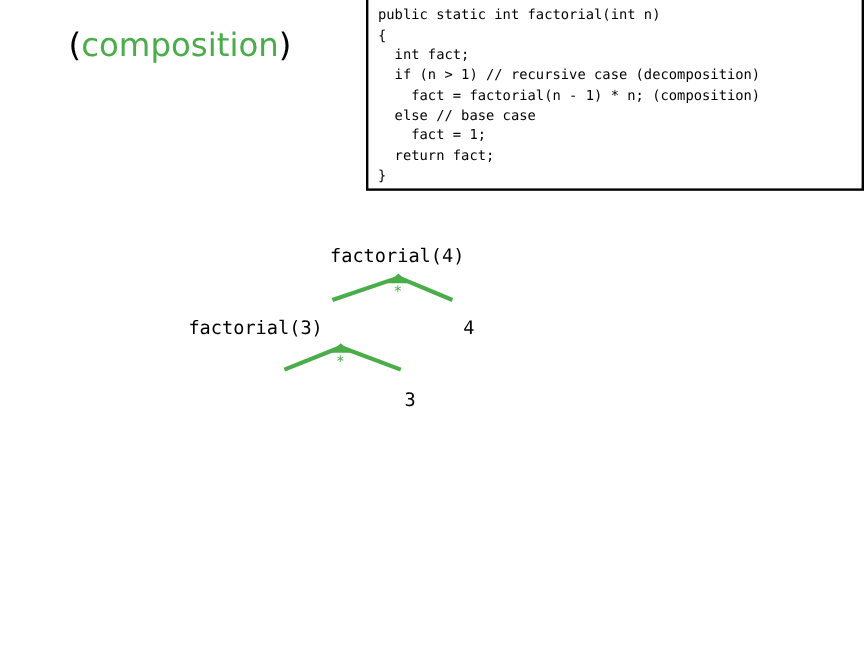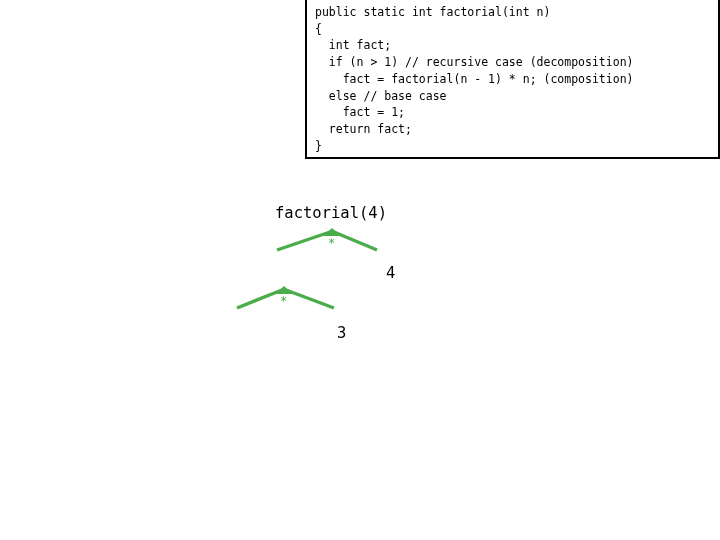--- a/index.html
+++ b/index.html
@@ -94,6 +94,7 @@
 <body>
 
 <div id="slide-title">
+  <div class="line2"><span class="paren">(</span><span class="accent">composition</span><span class="paren">)</span></div>
 </div>
 
 <div id="code-box">

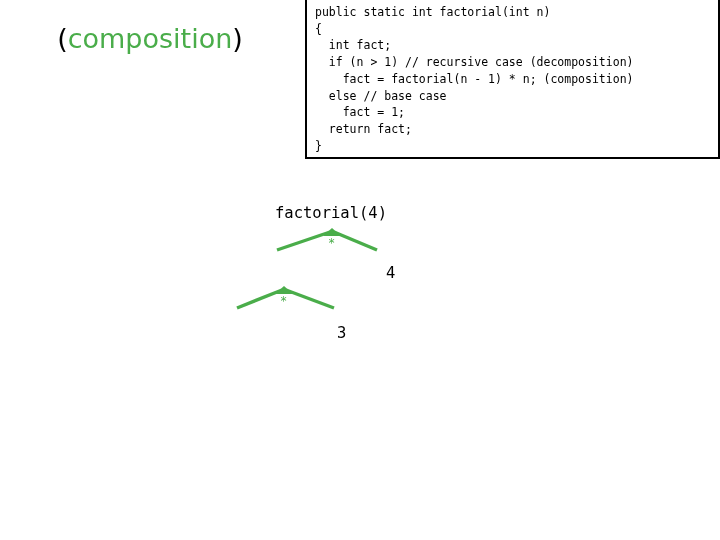--- a/index.html
+++ b/index.html
@@ -122,6 +122,7 @@
   </svg>
   <div class="op-star" style="left:299px; top:237px;">*</div>
 
+  <div class="node" style="left:128px; top:263px;">factorial(3)</div>
   <div class="node" style="left:357px; top:263px;">4</div>
 
   <svg class="arrow-svg" style="left:200px; top:284px;" width="115" height="30">

